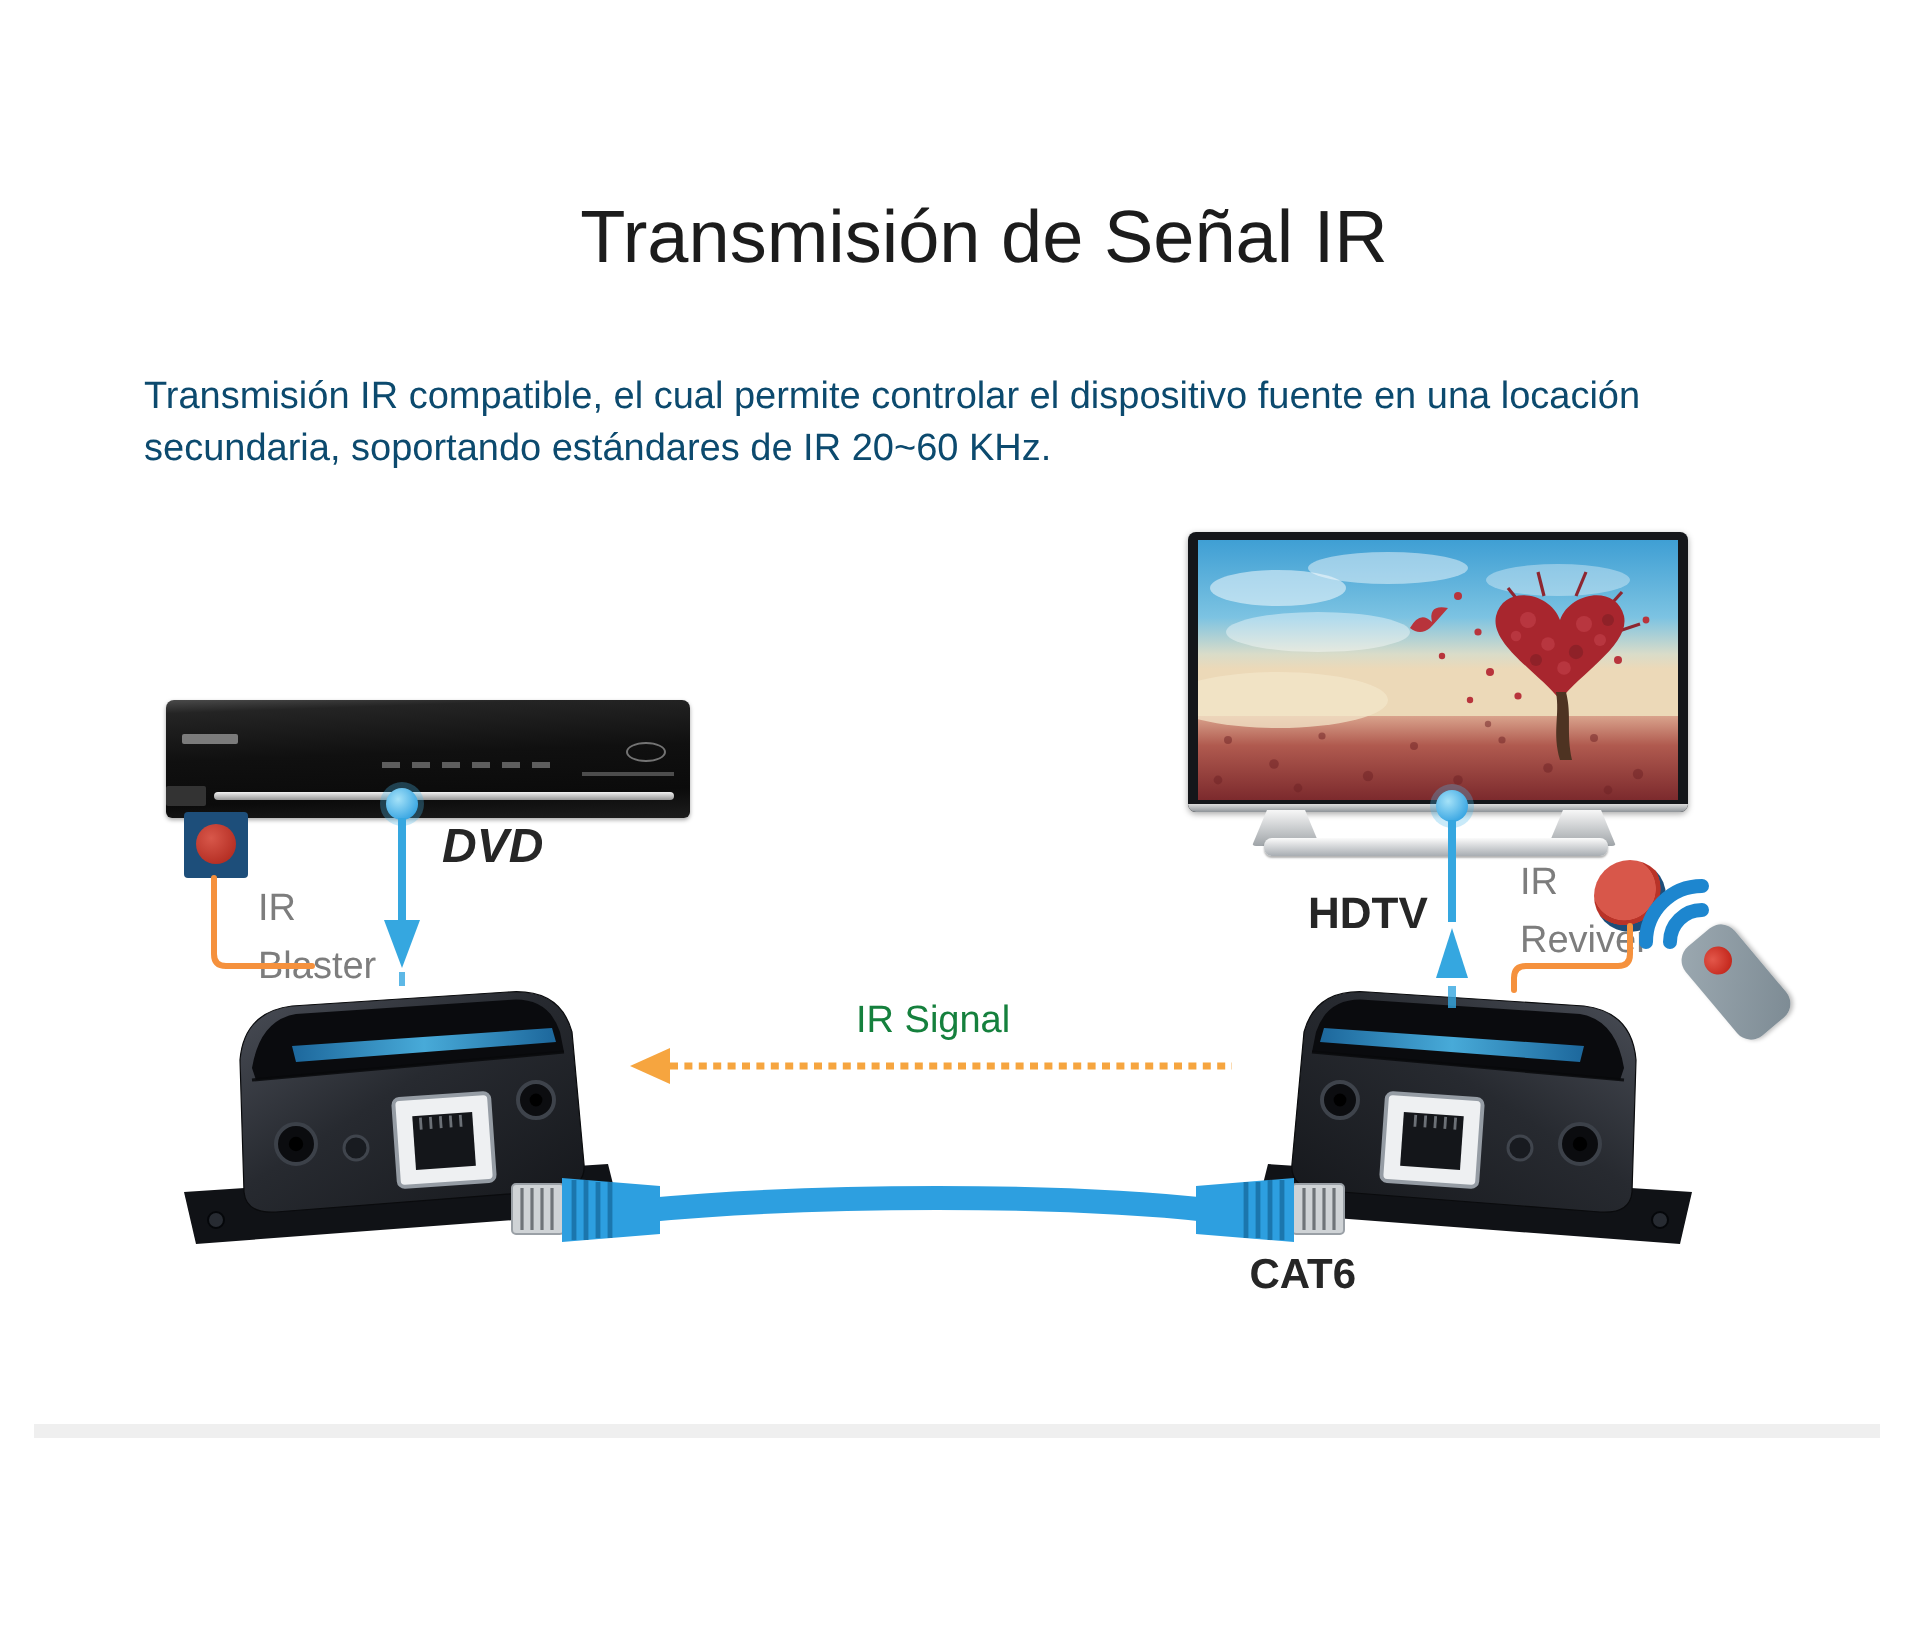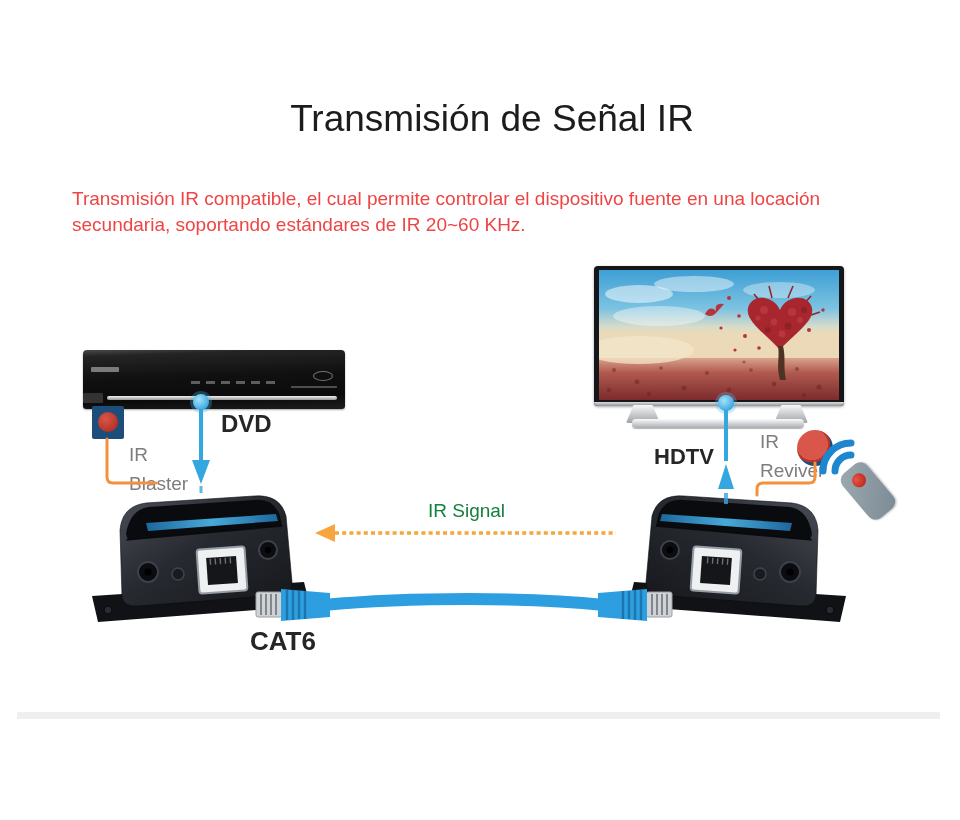--- a/index.html
+++ b/index.html
@@ -16,7 +16,7 @@
   }
   .description {
     left:72px; top:186px; width:808px;
-    font-size:19px; line-height:1.38; color:#ef4444;
+    font-size:19px; line-height:1.38; color:#0c4a6e;
   }
   .lbl-dark   { font-weight:700; color:#262626; }
   .lbl-gray   { color:#7d7d7d; font-size:19px; line-height:29px; }

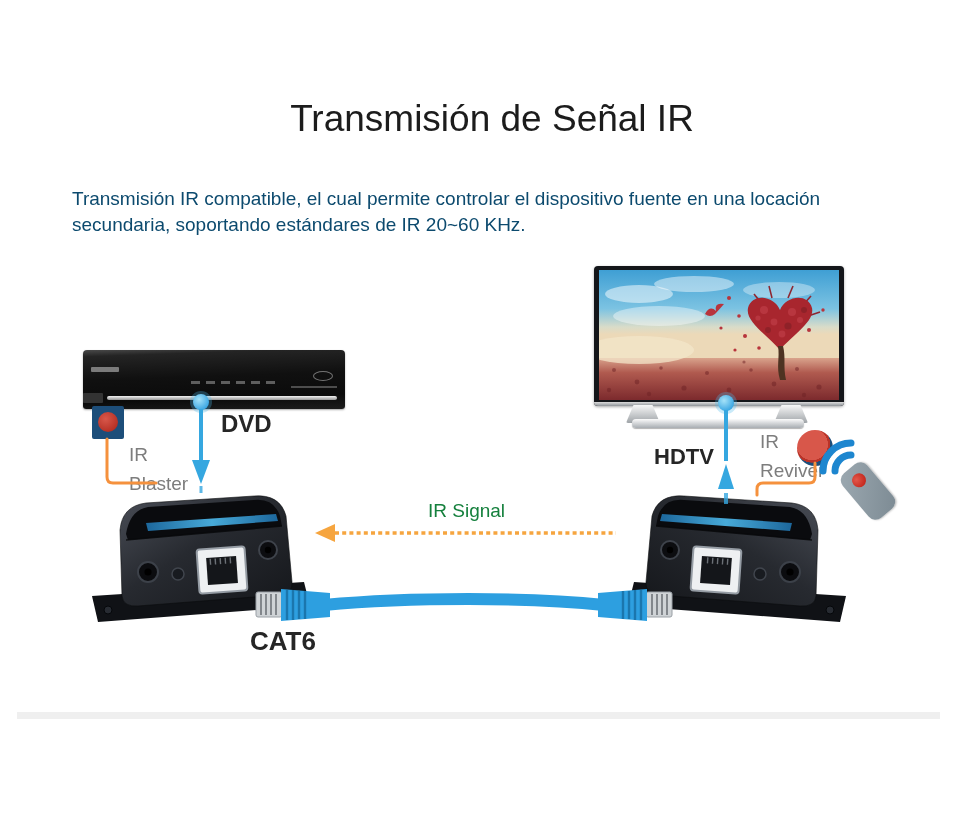--- a/index.html
+++ b/index.html
@@ -20,7 +20,7 @@
   }
   .lbl-dark   { font-weight:700; color:#262626; }
   .lbl-gray   { color:#7d7d7d; font-size:19px; line-height:29px; }
-  .dvd-label  { left:221px; top:410px; font-size:24px; }
+  .dvd-label  { left:221px; top:410px; font-size:24px;font-style:italic; }
   .hdtv-label { left:654px; top:430px; font-size:22px;margin-top:14px; }
   .tx-label   { left:96px;  top:627px; width:210px; text-align:center; font-size:21px; }
   .rx-label   { left:630px; top:627px; width:210px; text-align:center; font-size:21px; }

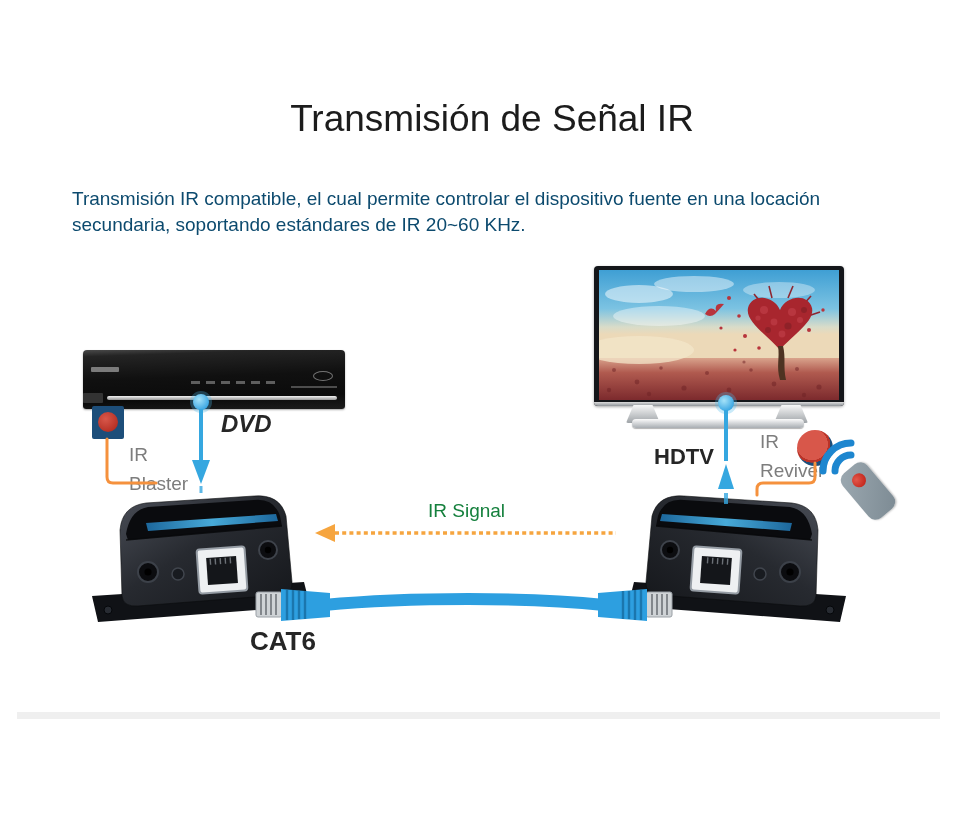--- a/index.html
+++ b/index.html
@@ -24,7 +24,7 @@
   .hdtv-label { left:654px; top:430px; font-size:22px;margin-top:14px; }
   .tx-label   { left:96px;  top:627px; width:210px; text-align:center; font-size:21px; }
   .rx-label   { left:630px; top:627px; width:210px; text-align:center; font-size:21px; }
-  .cable-label{ left:250px; top:626px; width:428px; text-align:left; font-size:26px; }
+  .cable-label{ left:250px; top:626px; width:428px; text-align:right; font-size:21px; }
   .irsignal-label { left:428px; top:500px; font-size:19px; color:#15803d; }
   .irblaster-label  { left:129px; top:440px; }
   .irreceiver-label { left:760px; top:427px; }

